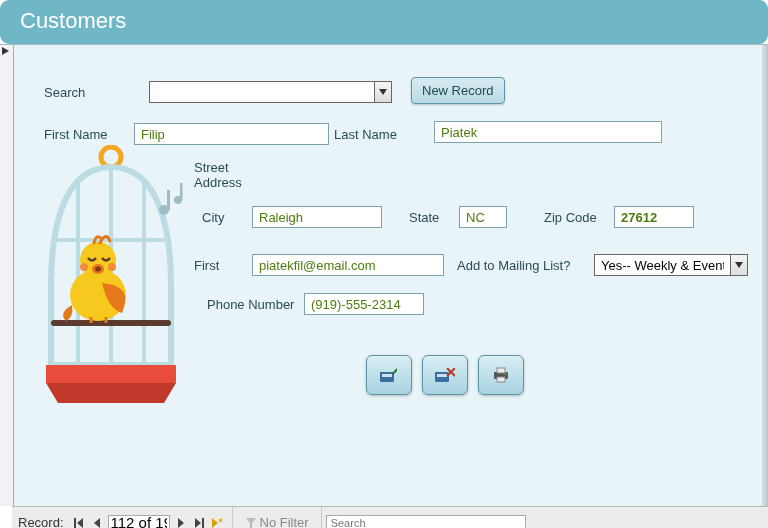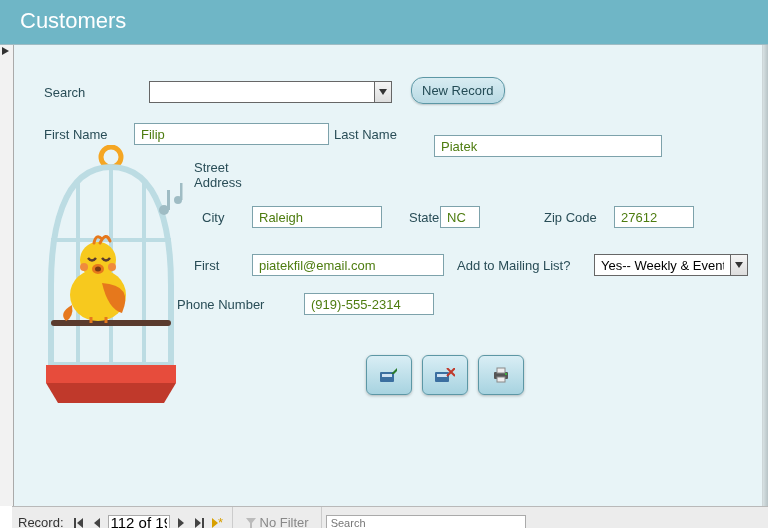--- a/index.html
+++ b/index.html
@@ -6,7 +6,7 @@
   body { margin: 0; background: #fff; width: 768px; height: 528px; overflow: hidden; }
 
   
-  .titlebar { height: 44px; background: #6fb6c6; color: #fff; font-size: 22px; font-weight: 300; padding: 8px 20px; }
+  .titlebar { height: 44px; background: #6fb6c6; color: #fff; font-size: 22px; font-weight: 300; padding: 8px 20px; border-radius: 9px; }
 
   
   .frame { position: relative; height: calc(528px - 44px - 22px); background: #e8f4f7; border-top: 1px solid #9fbcc4; }

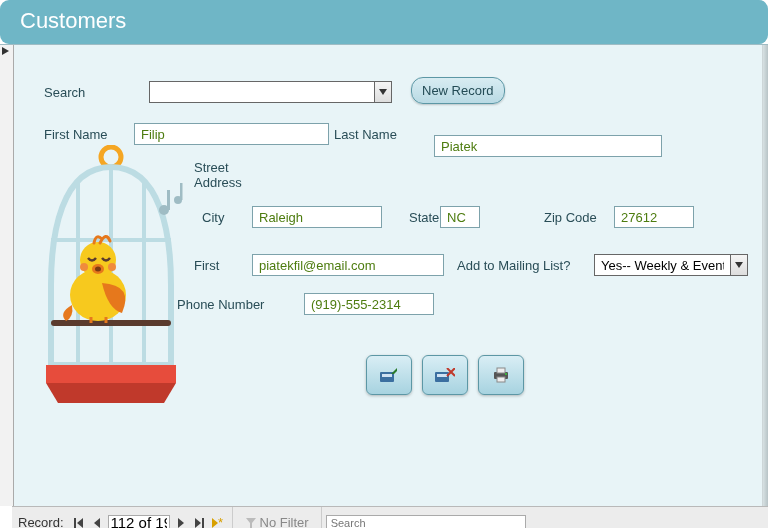--- a/index.html
+++ b/index.html
@@ -24,7 +24,7 @@
   .combo .btn-dd { width:18px; height:22px; background:linear-gradient(#f5f5f5,#ddd); border:1px solid #666; display:flex; align-items:center; justify-content:center; cursor:pointer; }
   .btn-dd svg{display:block}
 
-  .newrec { position:absolute; padding:5px 10px; border:1px solid #5c97a5; border-radius:12px; background:linear-gradient(#d8ecf2,#b9dae4); color:#234b55; cursor:pointer; box-shadow:0 1px 2px rgba(0,0,0,.2); }
+  .newrec { position:absolute; padding:5px 10px; border:1px solid #5c97a5; border-radius:4px; background:linear-gradient(#d8ecf2,#b9dae4); color:#234b55; cursor:pointer; box-shadow:0 1px 2px rgba(0,0,0,.2); }
 
   .big-btn { position:absolute; width:46px; height:40px; border:1px solid #5c97a5; border-radius:6px; background:linear-gradient(#d9eef5,#a7d3e0); box-shadow:0 1px 3px rgba(0,0,0,.25); cursor:pointer; display:flex; align-items:center; justify-content:center; }
 

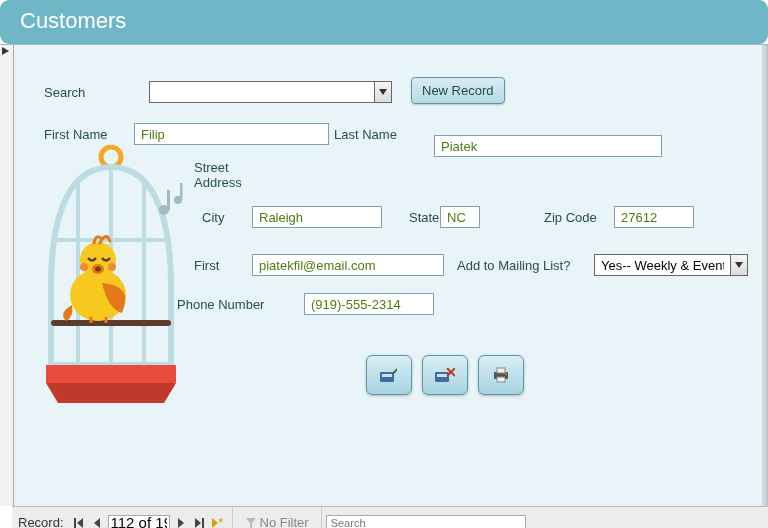--- a/index.html
+++ b/index.html
@@ -66,7 +66,7 @@
     <span class="lbl" style="left:30px; top:82px">First Name</span>
     <input class="txt" style="left: 120px; top: 78px; width: 195px;" value="Filip">
     <span class="lbl" style="left:320px; top:82px">Last Name</span>
-    <input class="txt" style="left: 420px; top: 90px; width: 228px;" value="Piatek">
+    <input class="txt" style="left: 420px; top: 76px; width: 228px;" value="Piatek">
 
     <span class="lbl" style="left:180px; top:115px; width:55px">Street Address</span>
 

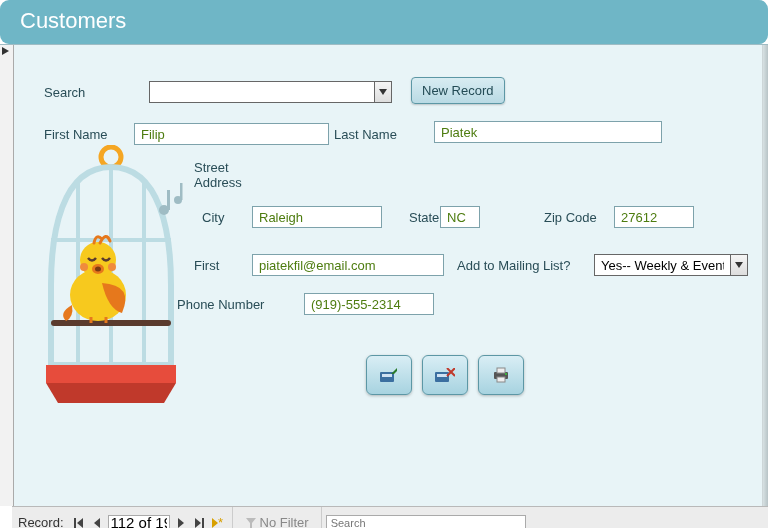--- a/index.html
+++ b/index.html
@@ -73,7 +73,7 @@
     <span class="lbl" style="left:188px; top:165px">City</span>
     <input class="txt" style="left: 238px; top: 161px; width: 130px;" value="Raleigh">
     <span class="lbl" style="left:395px; top:165px">State</span>
-    <input class="txt" style="left: 426px; top: 161px; width: 40px;" value="NC">
+    <input class="txt" style="left: 445px; top: 161px; width: 48px;" value="NC">
     <span class="lbl" style="left:530px; top:165px">Zip Code</span>
     <input class="txt" style="left: 600px; top: 161px; width: 80px;" value="27612">
 

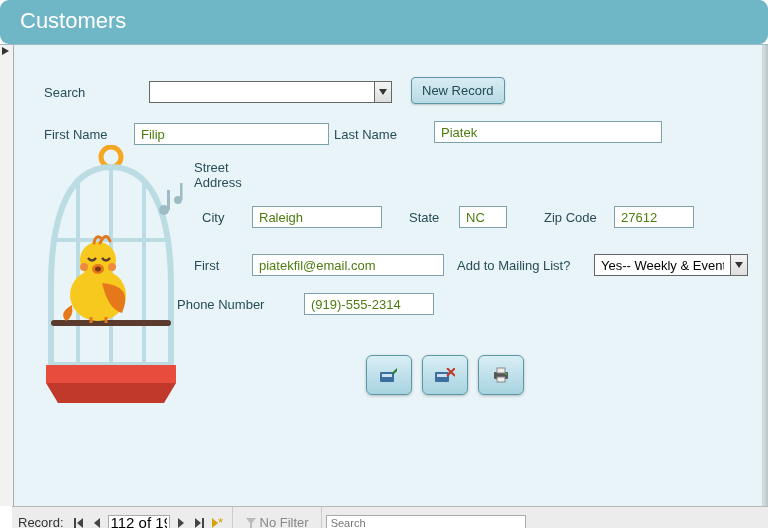--- a/index.html
+++ b/index.html
@@ -75,7 +75,7 @@
     <span class="lbl" style="left:395px; top:165px">State</span>
     <input class="txt" style="left: 445px; top: 161px; width: 48px;" value="NC">
     <span class="lbl" style="left:530px; top:165px">Zip Code</span>
-    <input class="txt" style="left: 600px; top: 161px; width: 80px;" value="27612">
+    <input class="txt" style="left: 600px; top: 161px; width: 80px; font-weight: bold;" value="27612">
 
     <span class="lbl" style="left:180px; top:213px">First</span>
     <input class="txt" style="left: 238px; top: 209px; width: 192px;" value="piatekfil@email.com">

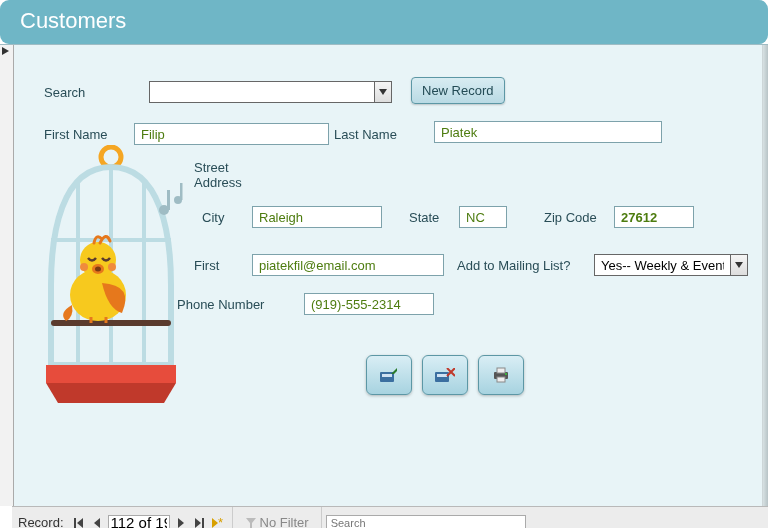--- a/index.html
+++ b/index.html
@@ -89,7 +89,7 @@
       </div>
     </div>
 
-    <span class="lbl" style="left:163px; top:252px">Phone Number</span>
+    <span class="lbl" style="left:193px; top:252px">Phone Number</span>
     <input class="txt" style="left: 290px; top: 248px; width: 130px;" value="(919)-555-2314">
 
     <div class="big-btn" style="left:352px; top:310px">

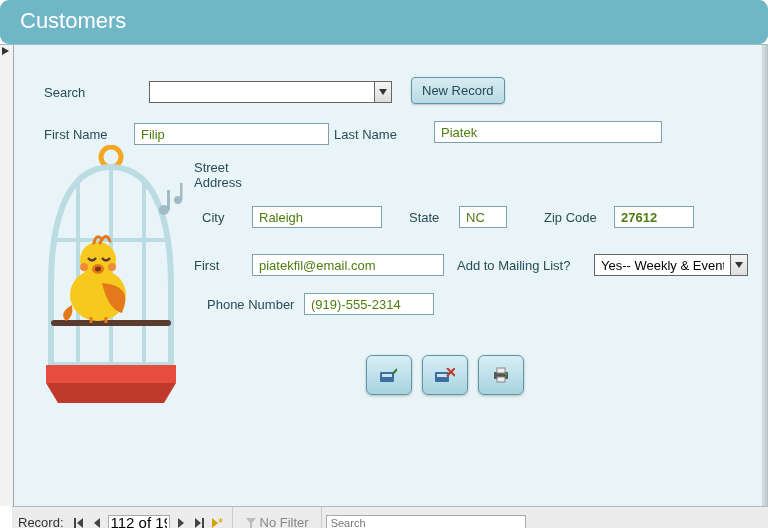--- a/index.html
+++ b/index.html
@@ -90,7 +90,7 @@
     </div>
 
     <span class="lbl" style="left:193px; top:252px">Phone Number</span>
-    <input class="txt" style="left: 290px; top: 248px; width: 130px;" value="(919)-555-2314">
+    <input class="txt" style="left: 290px; top: 248px; width: 120px;" value="(919)-555-2314">
 
     <div class="big-btn" style="left:352px; top:310px">
       <svg width="18" height="14">

